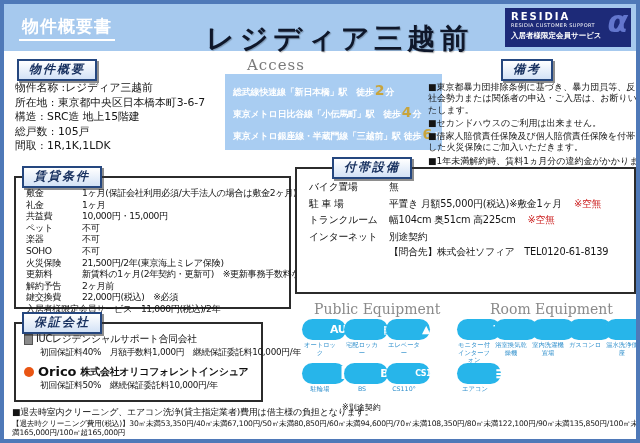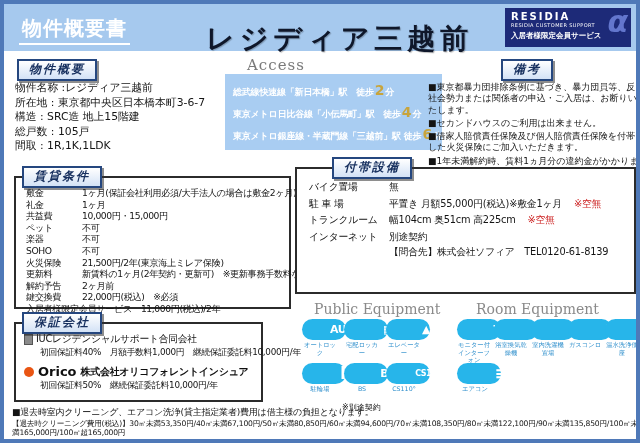--- a/index.html
+++ b/index.html
@@ -9,7 +9,7 @@
 
   
   .hdr{position:absolute;left:0;top:0;right:0;height:47px;background:#a6c9ee;}
-  .doc{position:absolute;left:15px;top:11px;font-size:20px;font-weight:bold;color:#fff;border-bottom:2px solid #fff;padding:0 3px 1px;font-family:"DejaVu Serif","Liberation Serif",serif;letter-spacing:1px;}
+  .doc{position:absolute;left:15px;top:11px;font-size:17px;font-weight:bold;color:#fff;border-bottom:2px solid #fff;padding:0 3px 1px;font-family:"DejaVu Serif","Liberation Serif",serif;letter-spacing:1px;}
   .title{position:absolute;left:202px;top:16px;font-size:28px;font-weight:bold;color:#0f172a;letter-spacing:5px;font-family:"DejaVu Serif","Liberation Serif",serif;text-shadow:1px 1px 1px rgba(0,0,0,.25);white-space:nowrap;}
   .logo{position:absolute;right:5px;top:4px;width:126px;height:39px;background:#1d2a78;color:#fff;padding:3px 6px;overflow:hidden;}
   .logo .l1{font-size:10px;font-weight:bold;letter-spacing:2px;}

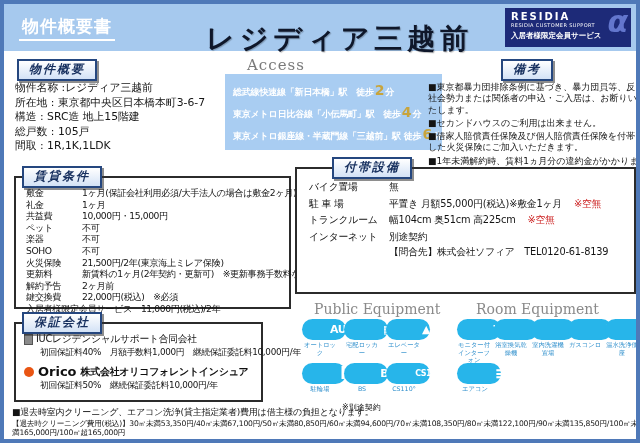--- a/index.html
+++ b/index.html
@@ -59,7 +59,7 @@
   
   .eq-title{position:absolute;font-size:14px;color:#8a8a8a;font-family:"DejaVu Serif","Liberation Serif",serif;white-space:nowrap;}
   .eq-pub-t{left:310px;top:297px;}
-  .eq-room-t{left:472px;top:297px;}
+  .eq-room-t{left:486px;top:297px;}
   .icons{position:absolute;display:flex;gap:6px;}
   .pub1{left:298px;top:315px;}
   .pub2{left:298px;top:359px;}

